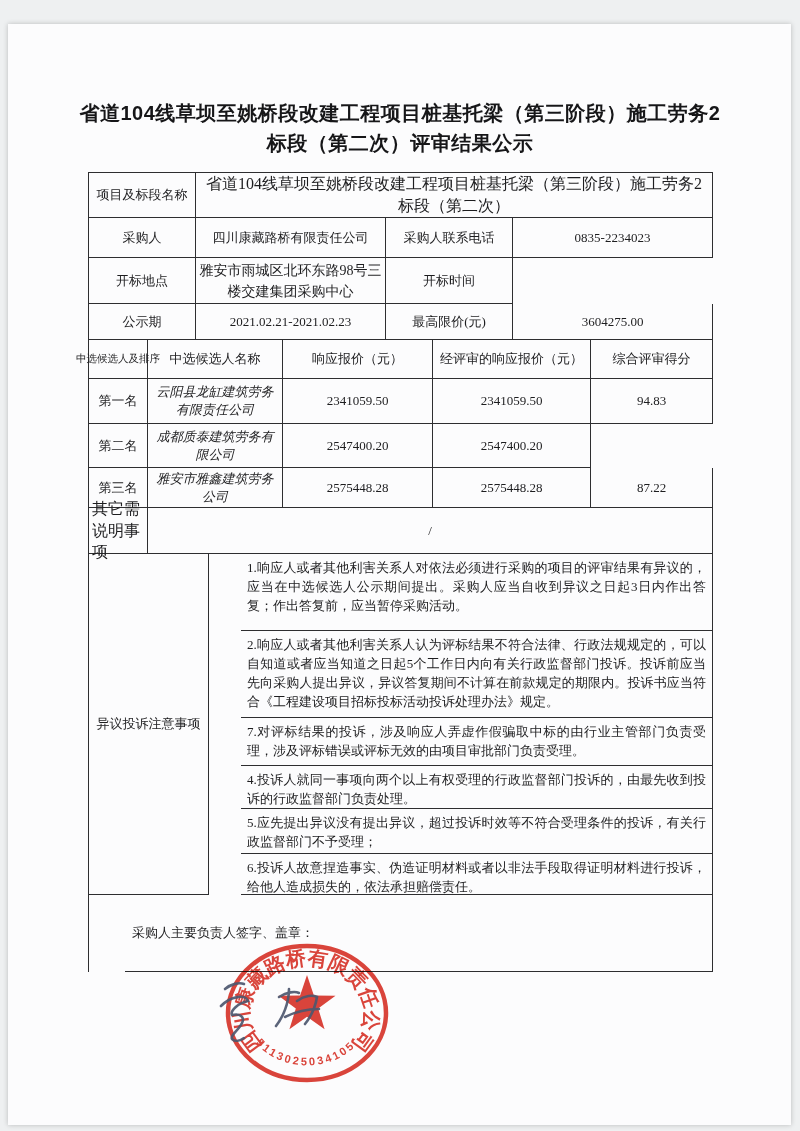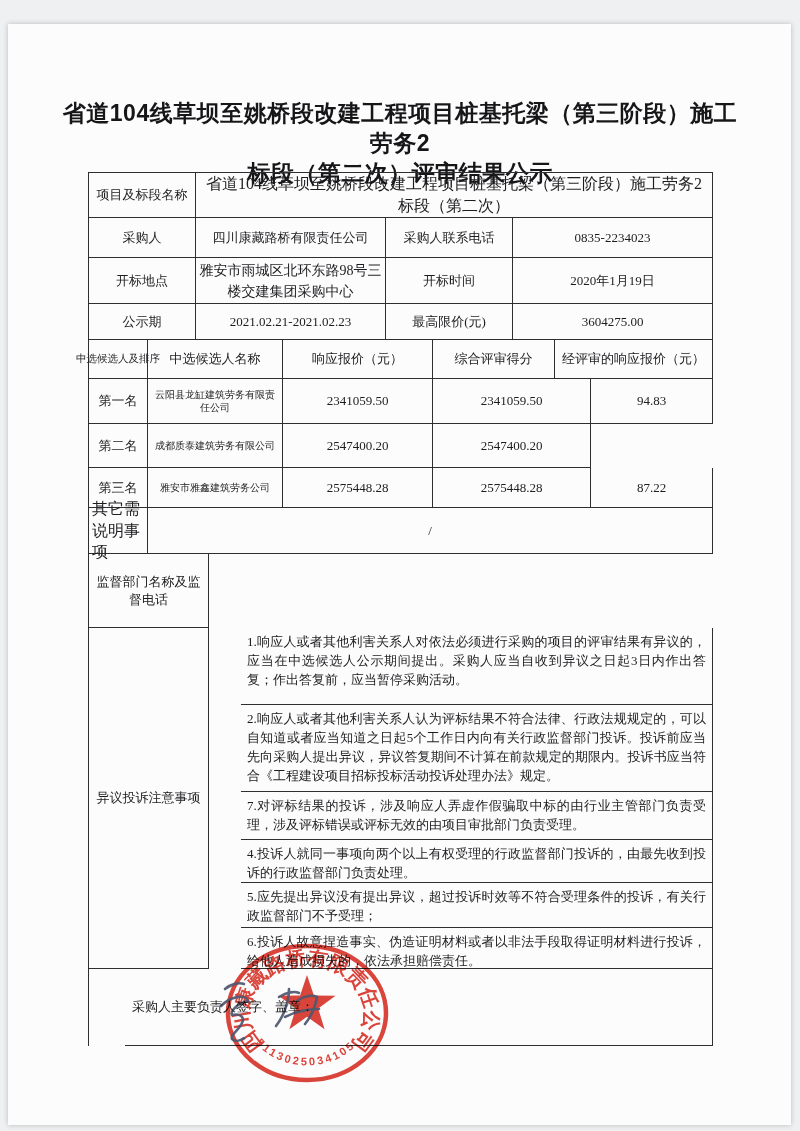--- a/index.html
+++ b/index.html
@@ -16,7 +16,7 @@
   .title{
     position:absolute;left:60px;top:98px;width:680px;z-index:1;
     text-align:center;font-family:"Liberation Sans","DejaVu Sans",sans-serif;
-    font-weight:700;font-size:23px;line-height:30px;letter-spacing:.5px;color:#161618;
+    font-weight:700;font-size:20px;line-height:30px;letter-spacing:.5px;color:#161618;
   }
   .tbl{
     position:absolute;left:88px;top:172px;width:624px;z-index:1;

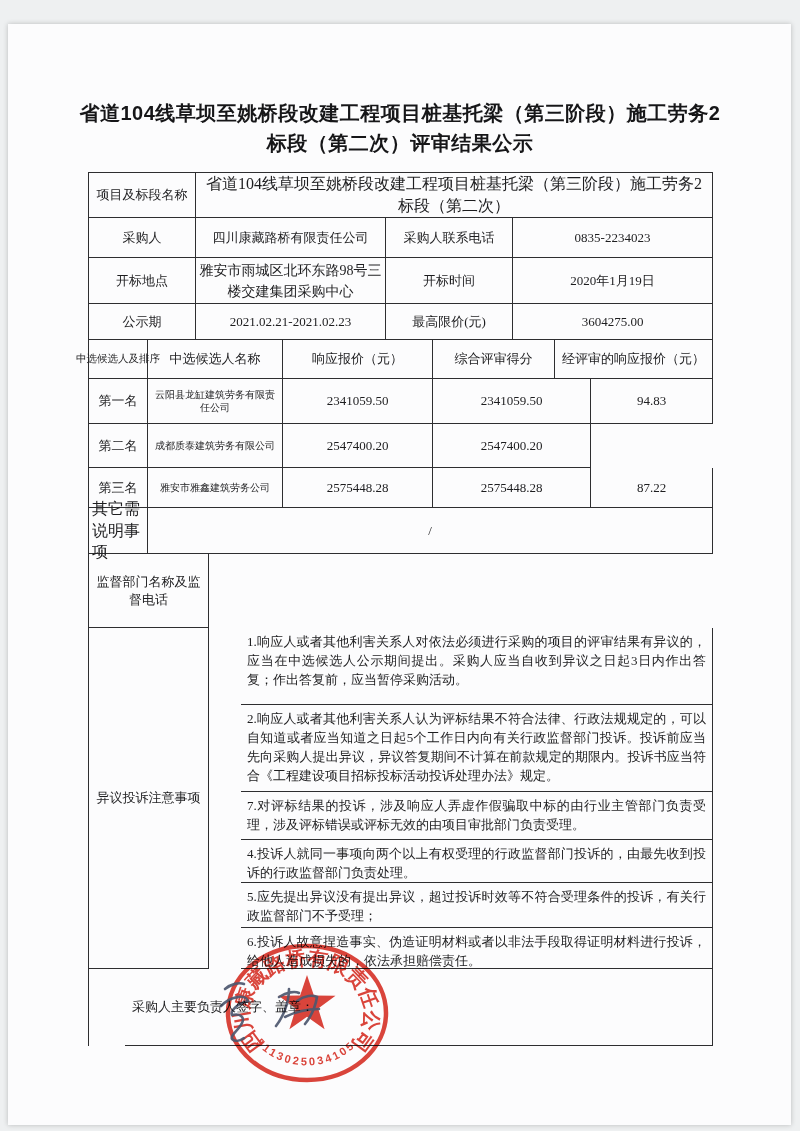--- a/index.html
+++ b/index.html
@@ -89,7 +89,6 @@
     <div class="cell ca1">开标地点</div>
     <div class="cell ca2 addr">雅安市雨城区北环东路98号三楼交建集团采购中心</div>
     <div class="cell ca3">开标时间</div>
-    <div class="cell ca4">2020年1月19日</div>
   </div>
 
   <div class="row h36">

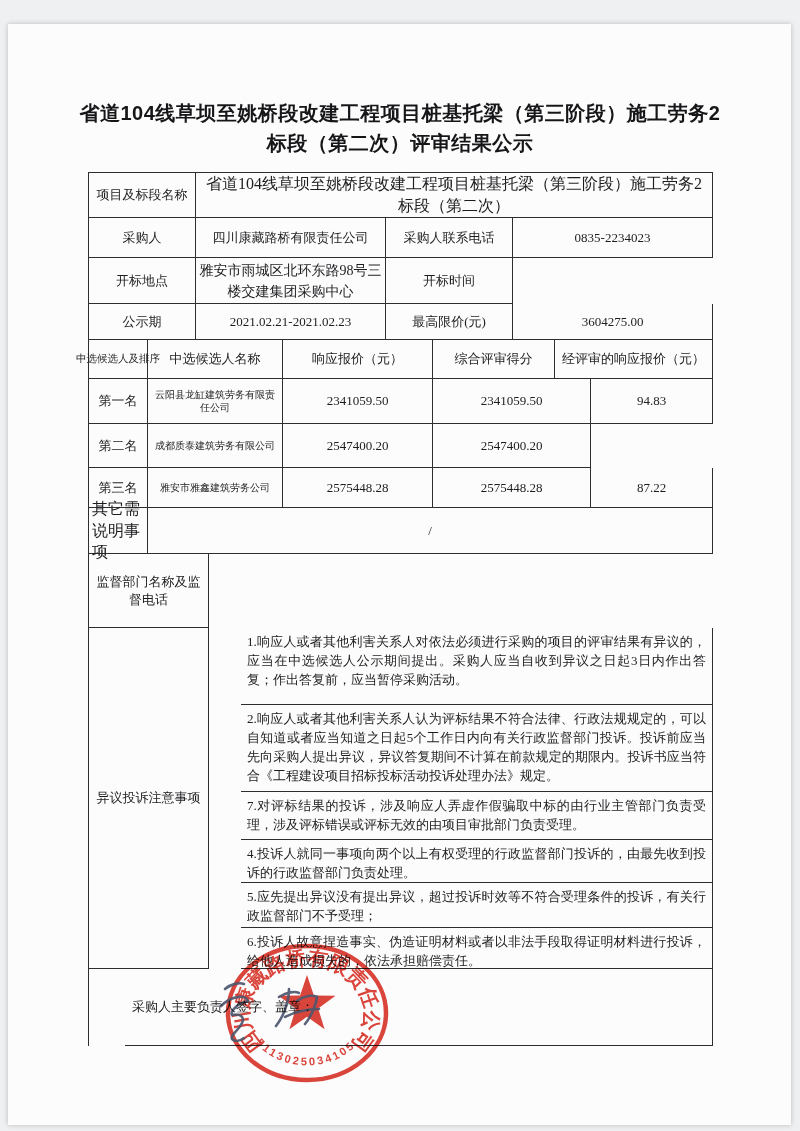--- a/index.html
+++ b/index.html
@@ -105,8 +105,8 @@
     </div>
     <div class="cell cb2">中选候选人名称</div>
     <div class="cell cb3">响应报价（元）</div>
+    <div class="cell cb4">经评审的响应报价（元）</div>
     <div class="cell cb5">综合评审得分</div>
-    <div class="cell cb4">经评审的响应报价（元）</div>
   </div>
 
   <div class="row h45">

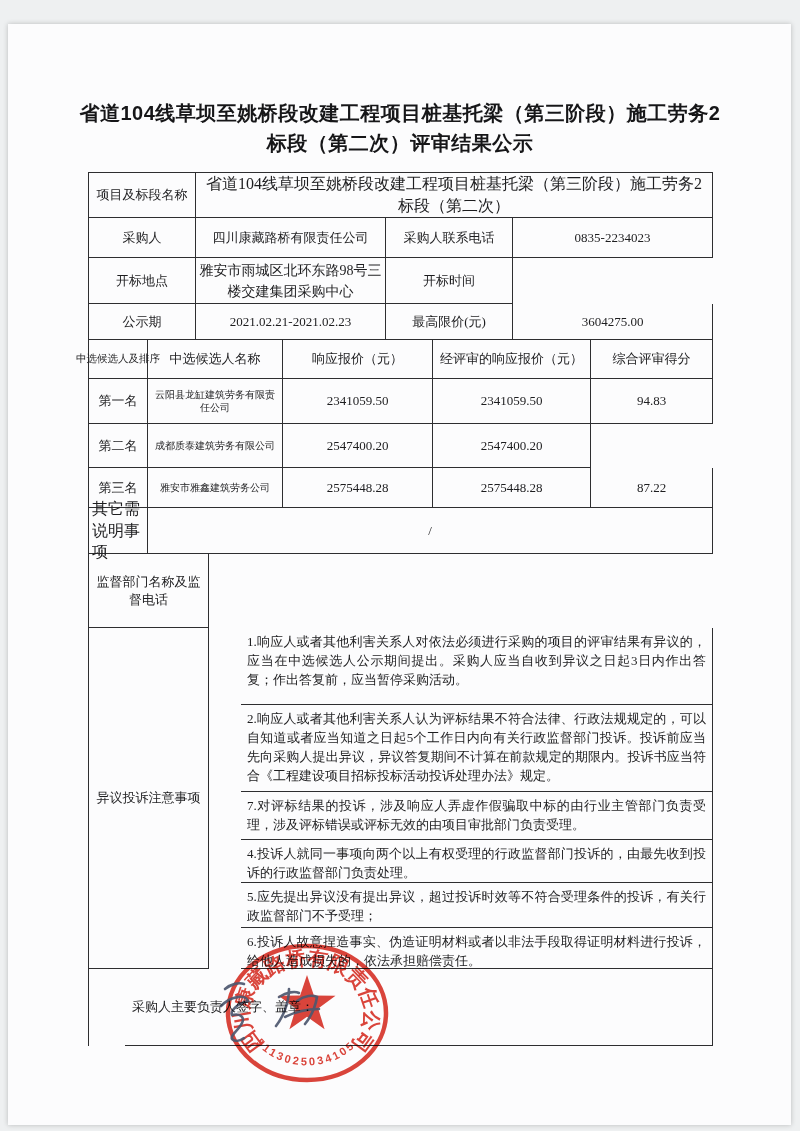--- a/index.html
+++ b/index.html
@@ -42,7 +42,7 @@
   .small{font-size:16px;}
   .rankhead{flex-direction:row;padding:0;font-size:10.5px;line-height:1.5;}
   .rankhead div{white-space:nowrap;}
-  .name{font-size:10px;}
+  .name{font-size:13px;font-style:italic;}
   .left{justify-content:flex-start;text-align:left;}
   .subcol{display:flex;flex-direction:column;width:504px;}
   .subrow{box-sizing:border-box;border-right:1.5px solid #2e2e30;border-bottom:1.5px solid #2e2e30;

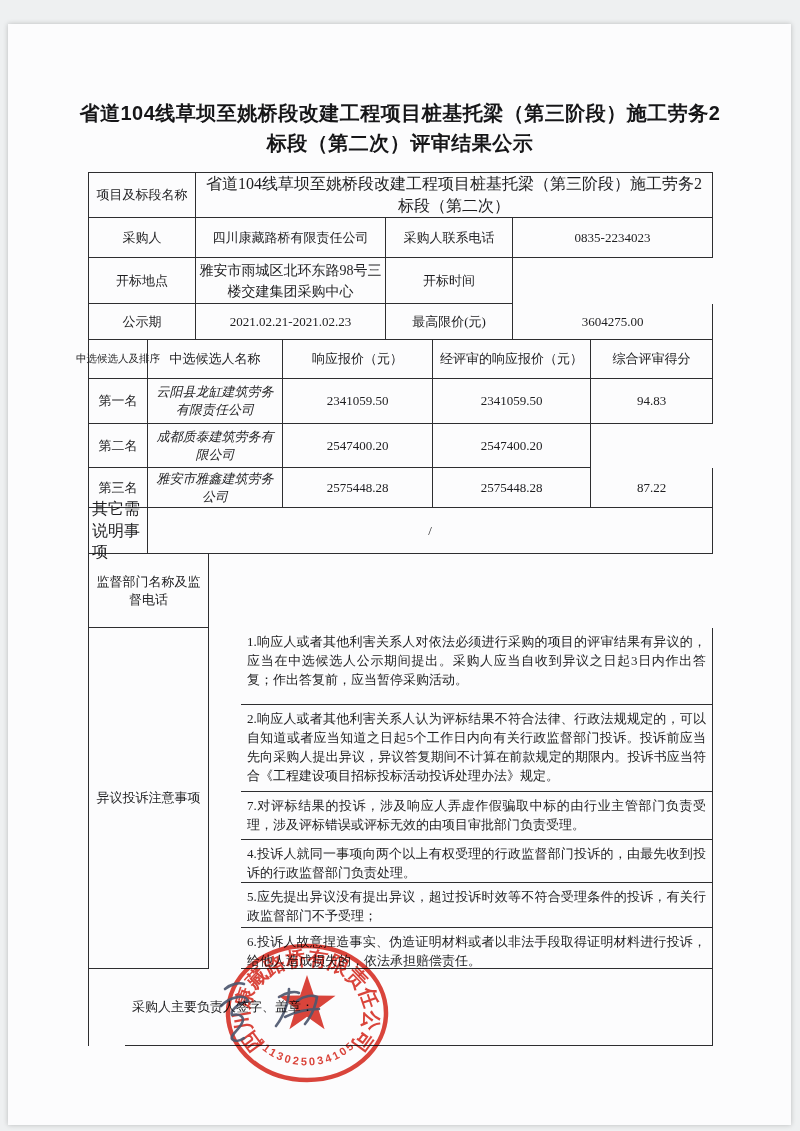--- a/index.html
+++ b/index.html
@@ -136,7 +136,6 @@
   </div>
 
   <div class="row sup">
-    <div class="cell cc1" style="height:74px">监督部门名称及监督电话</div>
   </div>
 
   <div class="row ob">

